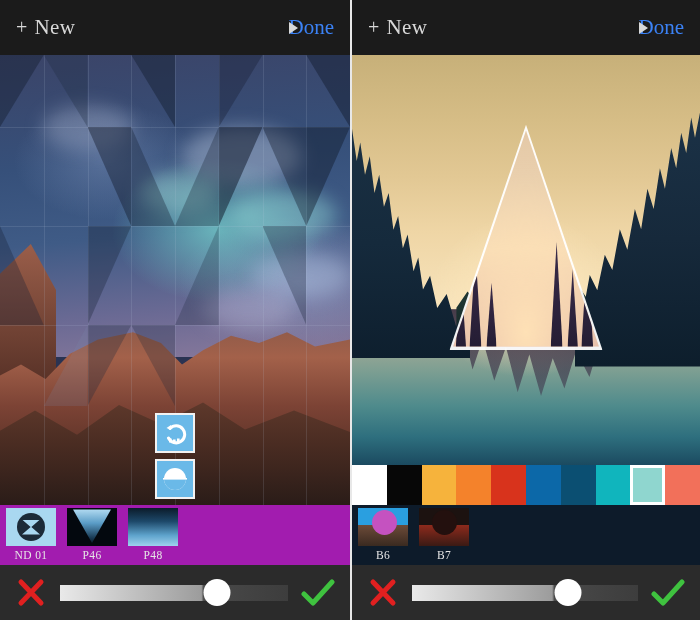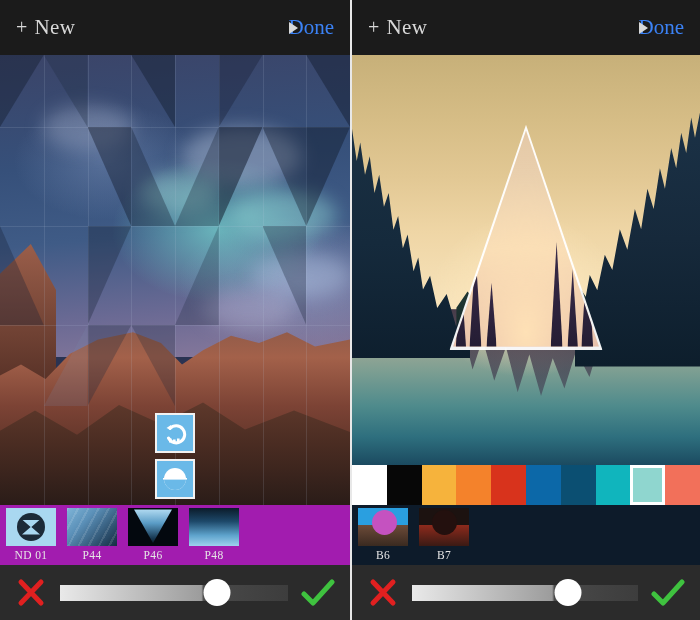--- a/index.html
+++ b/index.html
@@ -272,10 +272,6 @@
         <div class="flabel">ND 01</div>
       </div>
       <div class="fitem">
-        <div class="fthumb t-p44"></div>
-        <div class="flabel">P44</div>
-      </div>
-      <div class="fitem">
         <div class="fthumb t-p46"></div>
         <div class="flabel">P46</div>
       </div>

